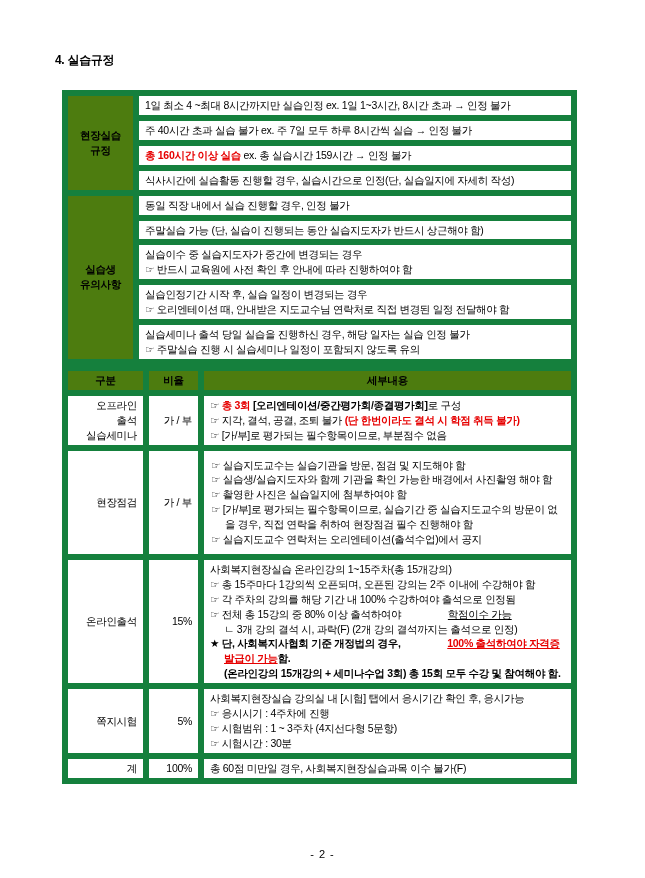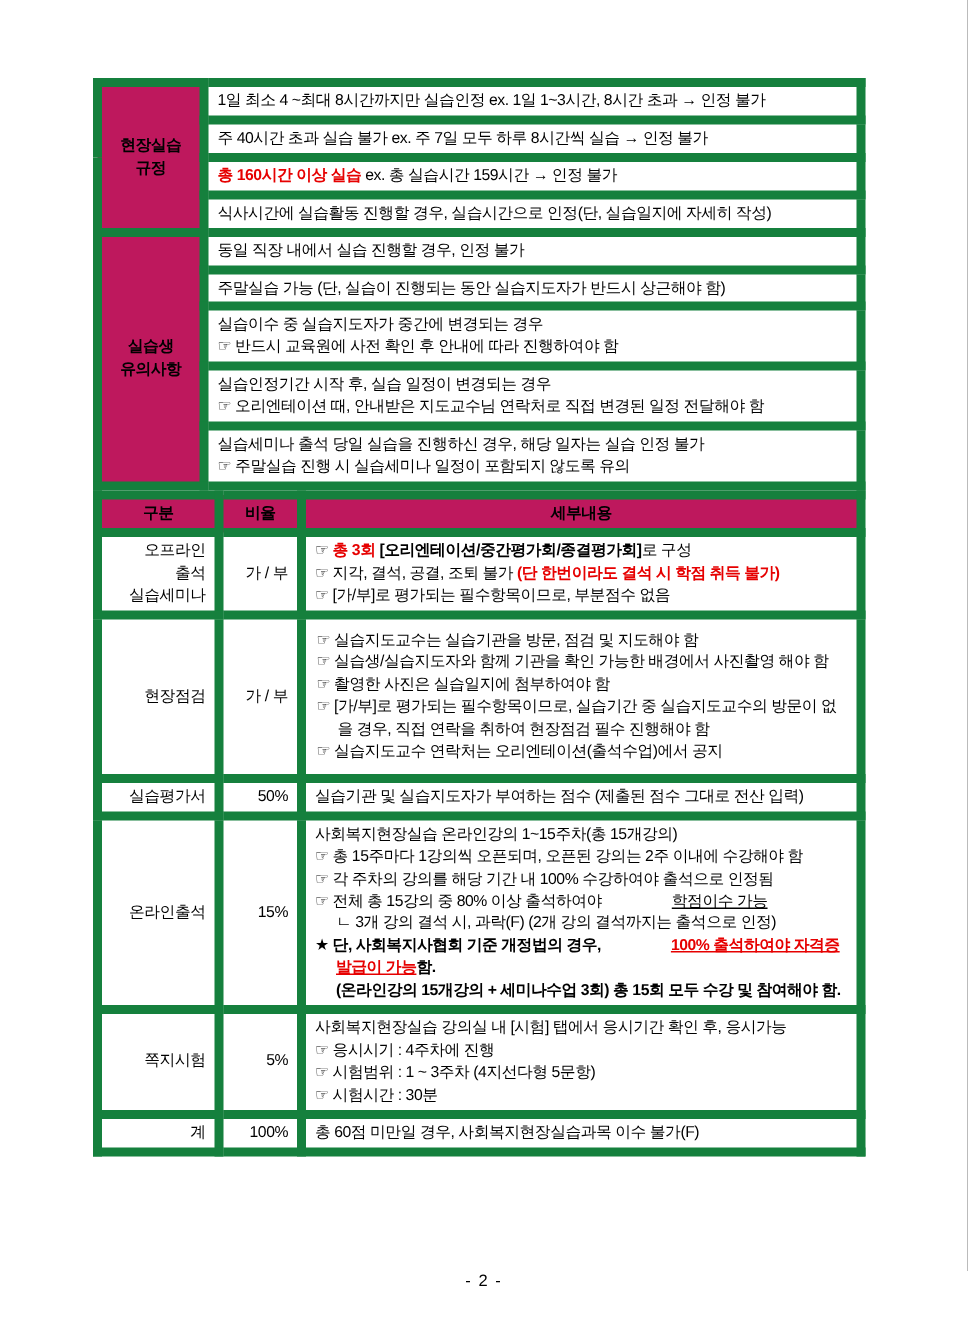--- a/index.html
+++ b/index.html
@@ -46,6 +46,7 @@
 
 <div class="page">
 
+  <h2 class="sec">4. 실습규정</h2>
 
   <table class="doc">
     <colgroup>

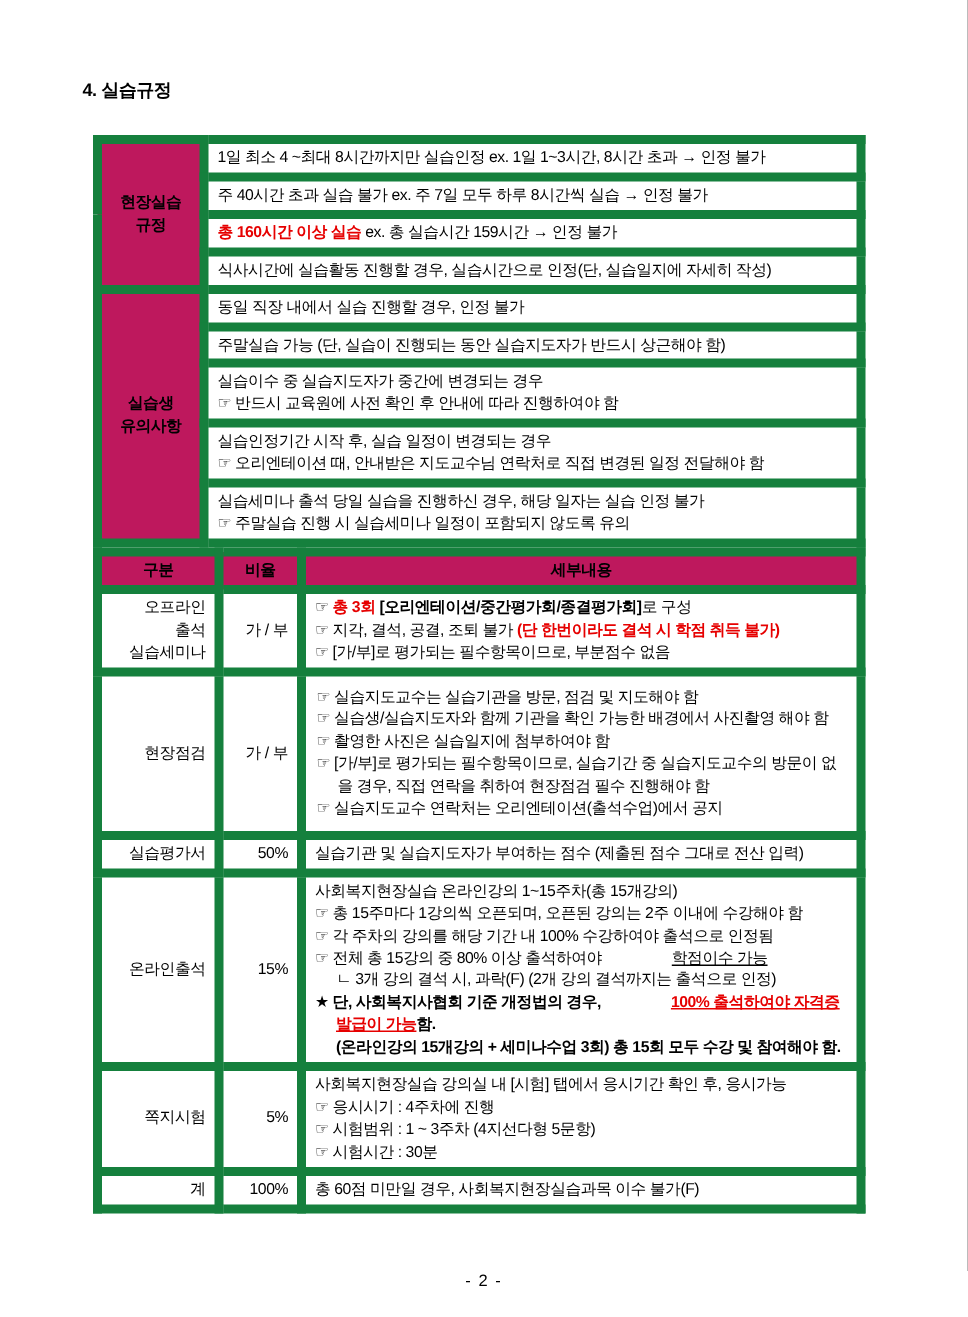--- a/index.html
+++ b/index.html
@@ -23,7 +23,7 @@
   }
   tr.group-sep td{border-top-width:2px;}
   td.label,th.head{
-    background:#be185d;text-align:center;font-weight:bold;padding:2px 2px;
+    background:#4d7c0f;text-align:center;font-weight:bold;padding:2px 2px;
   }
   th.head{padding:3px 2px;}
   td.rlabel{text-align:right;font-weight:normal;padding:2px 2px;}

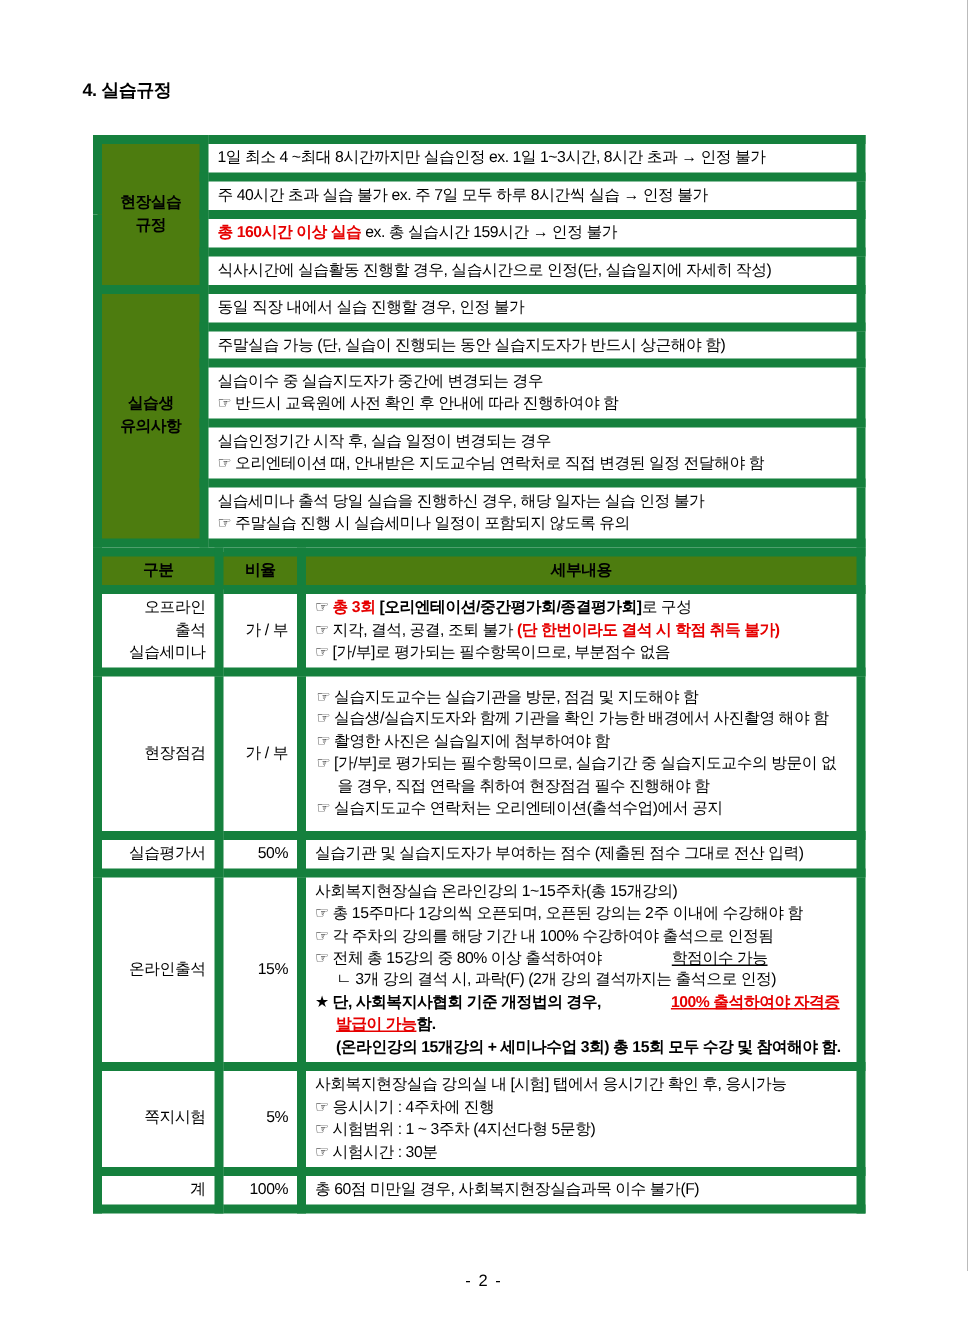--- a/index.html
+++ b/index.html
@@ -156,15 +156,6 @@
         </tr>
         <tr>
           <td class="rlabel">
-            <div>실습평가서</div>
-          </td>
-          <td class="ratio">50%</td>
-          <td class="content">
-            <div class="line"><span>실습기관 및 실습지도자가 부여하는 점수 (제출된 점수 그대로 전산 입력)</span></div>
-          </td>
-        </tr>
-        <tr>
-          <td class="rlabel">
             <div>온라인출석</div>
           </td>
           <td class="ratio">15%</td>

